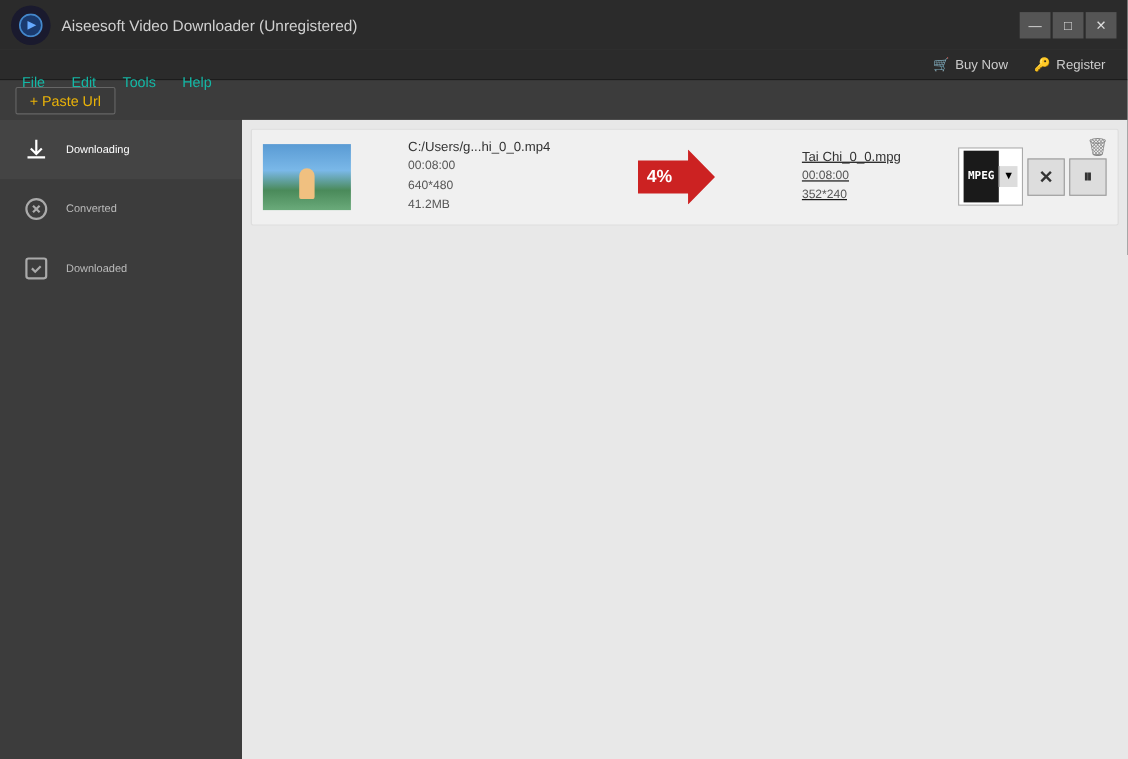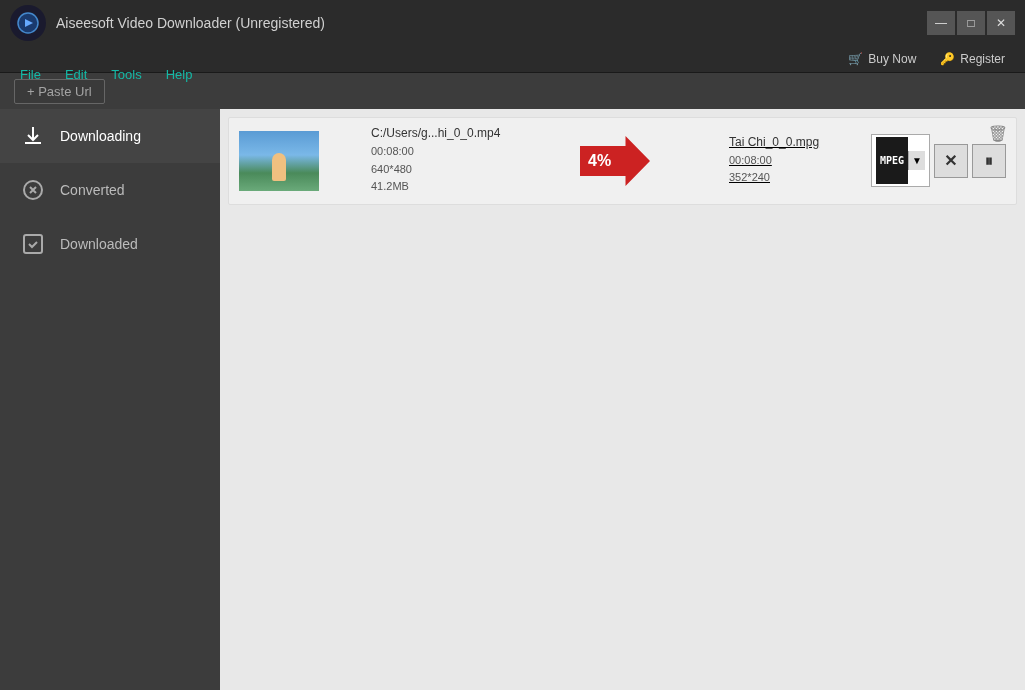--- a/index.html
+++ b/index.html
@@ -79,7 +79,7 @@
     .paste-url-btn {
       background: #3a3a3a;
       border: 1px solid #666;
-      color: #a3a3a3;
+      color: #eab308;
       font-size: 13px;
       padding: 4px 12px;
       cursor: pointer;

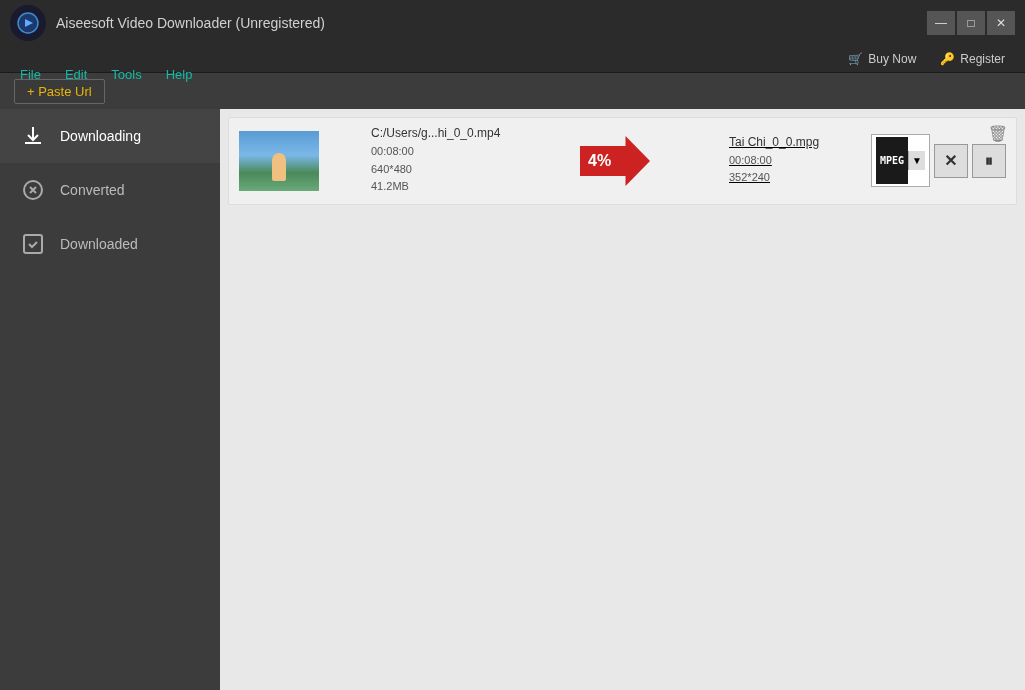--- a/index.html
+++ b/index.html
@@ -107,7 +107,7 @@
       padding: 14px 20px;
       cursor: pointer;
       color: #bbb;
-      font-size: 14px;
+      font-size: 10px;
     }
     .sidebar-item.active { background: #444; color: #fff; }
     .sidebar-icon {

